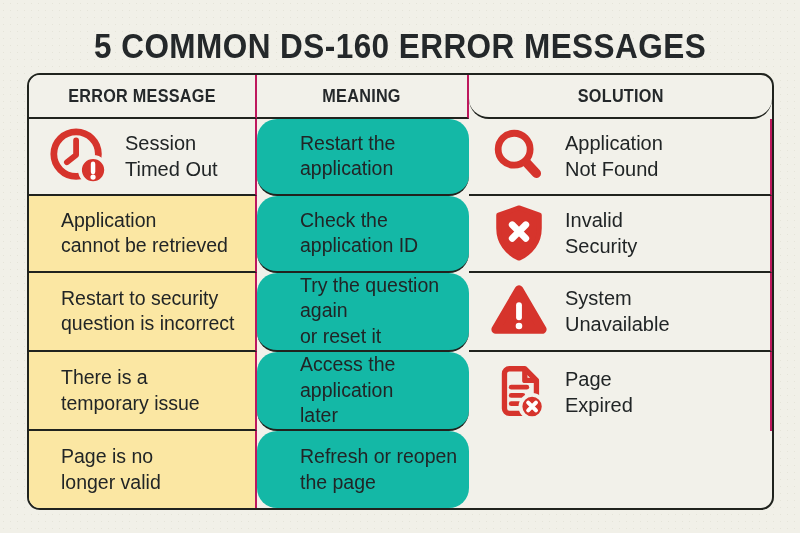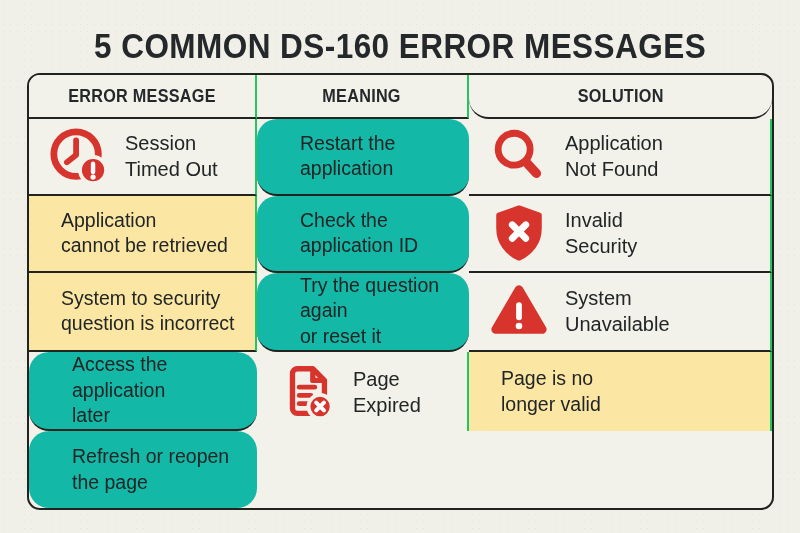--- a/index.html
+++ b/index.html
@@ -45,7 +45,7 @@
     grid-template-rows: 44px repeat(5, 1fr);
   }
   .cell {
-    border-right: 2px solid #22c55e;
+    border-right: 2px solid #be185d;
     border-bottom: 2px solid #20231e;
     display: flex;
     align-items: center;

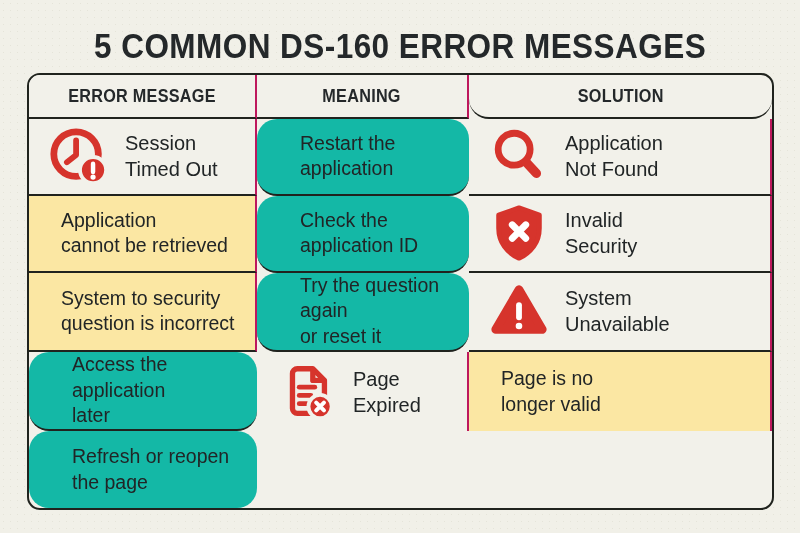--- a/index.html
+++ b/index.html
@@ -162,7 +162,7 @@
 Security</span>
   </div>
   <div class="cell meaning-cell">
-    <span class="cell-text">System to security
+    <span class="cell-text">Restart to security
 question is incorrect</span>
   </div>
   <div class="cell solution-cell last-col">

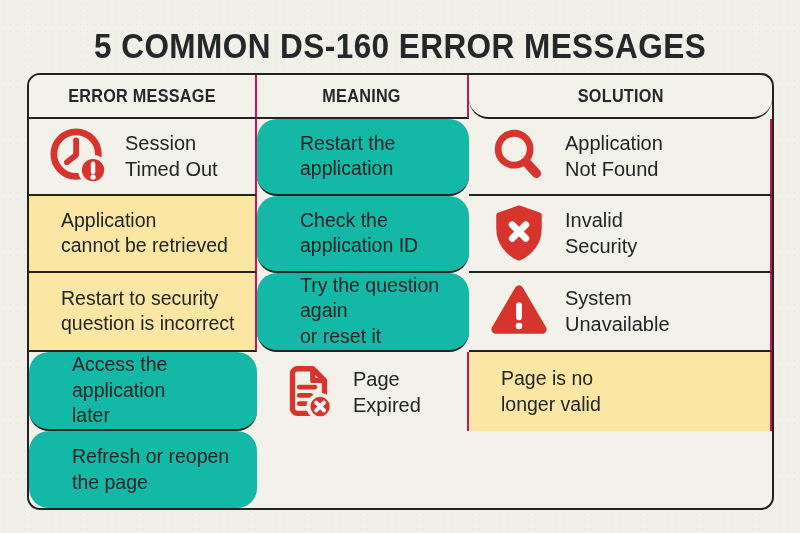--- a/index.html
+++ b/index.html
@@ -181,6 +181,10 @@
     <span class="error-label">System
 Unavailable</span>
   </div>
+  <div class="cell meaning-cell">
+    <span class="cell-text">There is a
+temporary issue</span>
+  </div>
   <div class="cell solution-cell last-col">
     <span class="cell-text">Access the application
 later</span>

